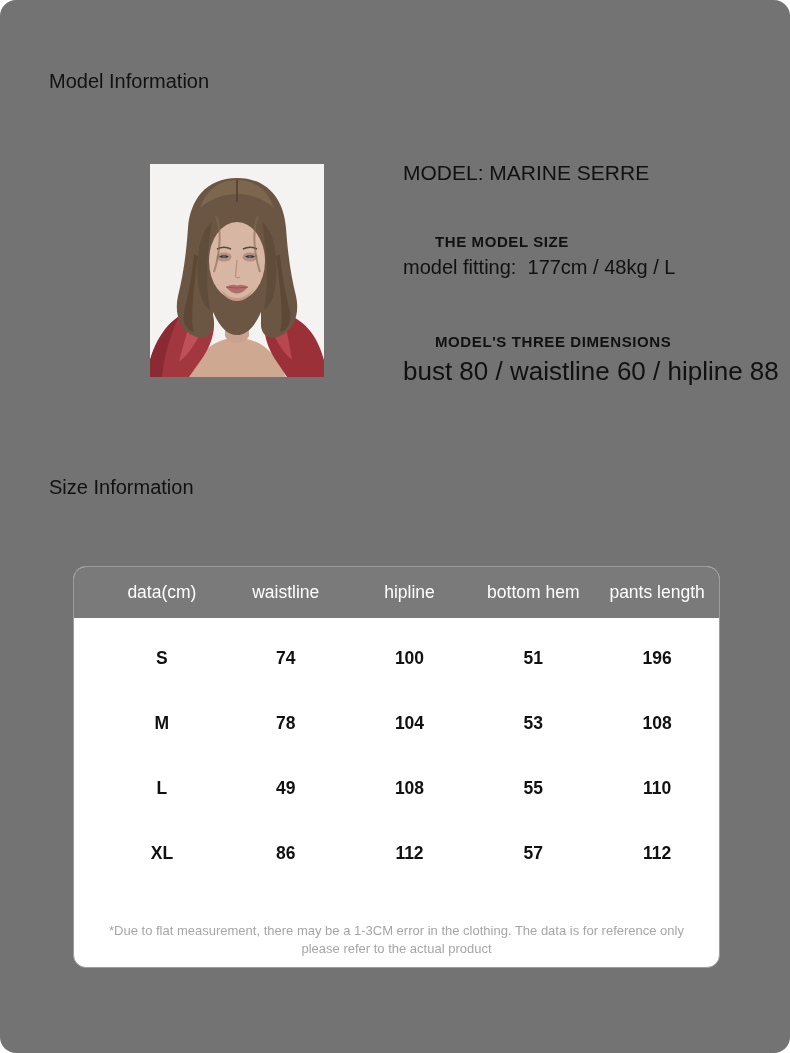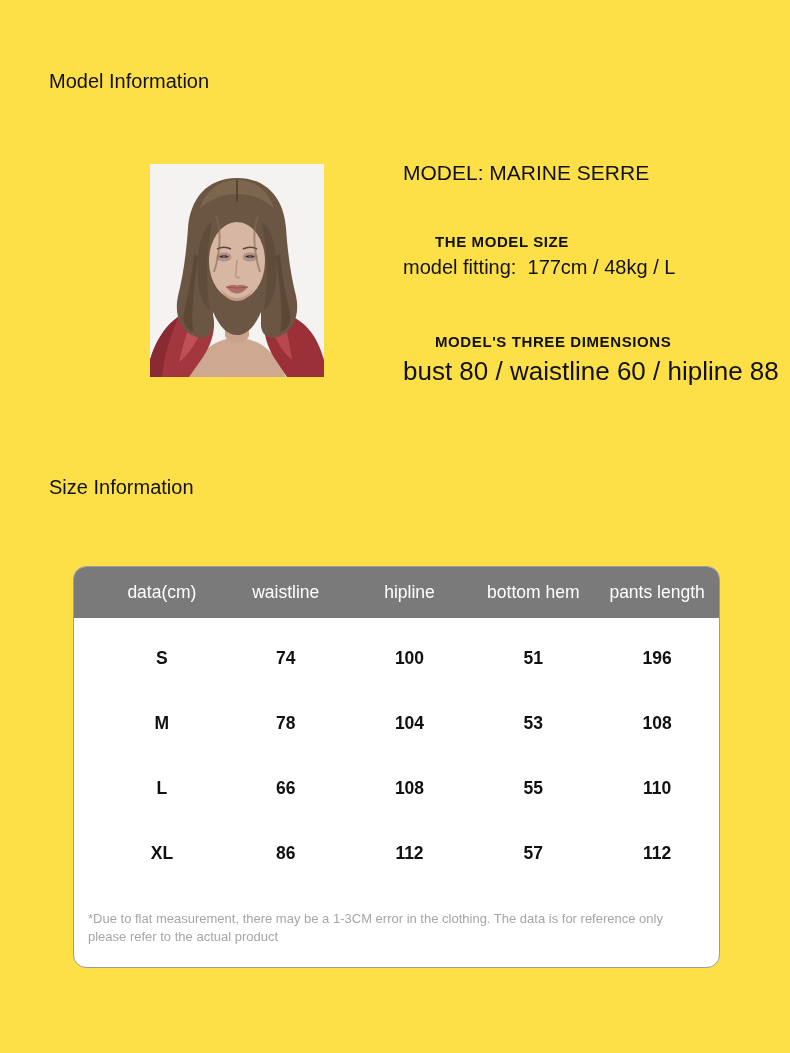--- a/index.html
+++ b/index.html
@@ -7,10 +7,11 @@
     position: relative;
     width: 790px;
     height: 1053px;
-    background: #fde047;
+    background: #737373;
     font-family: "Liberation Sans", sans-serif;
     color: #111111;
     overflow: hidden;
+    border-radius: 16px;
   }
   .section-title {
     position: absolute;

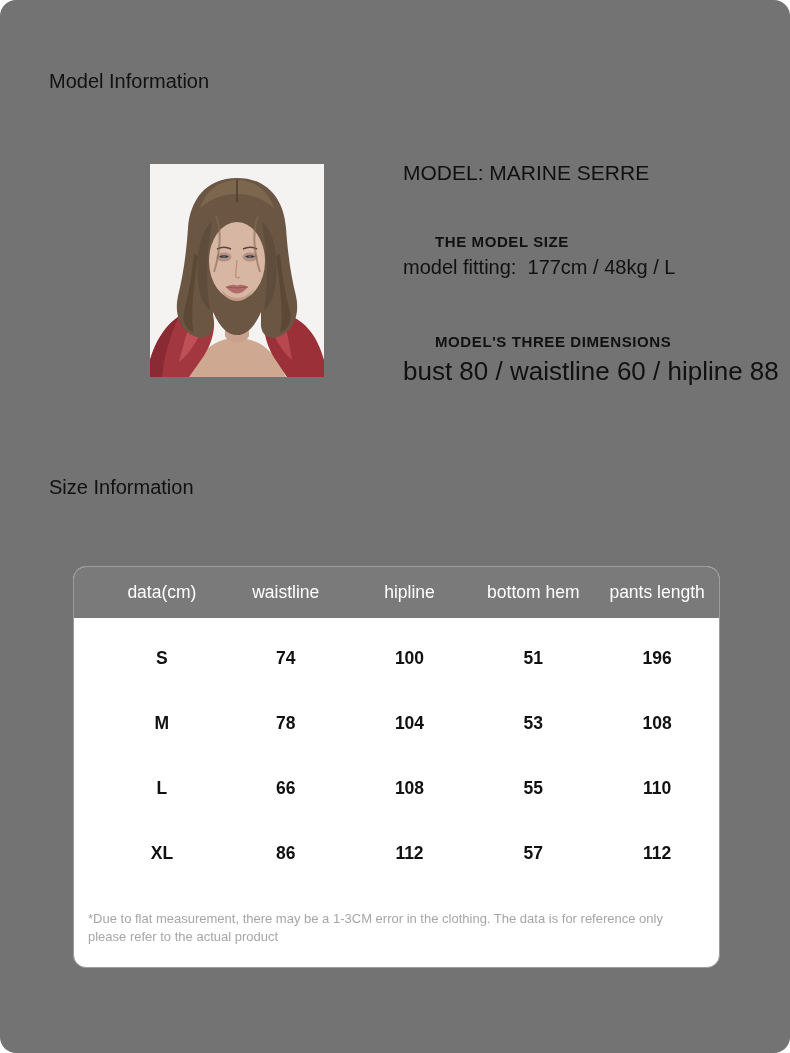--- a/index.html
+++ b/index.html
@@ -176,7 +176,7 @@
       </div>
       <div class="trow">
         <div class="cell">L</div>
-        <div class="cell">66</div>
+        <div class="cell">49</div>
         <div class="cell">108</div>
         <div class="cell">55</div>
         <div class="cell">110</div>

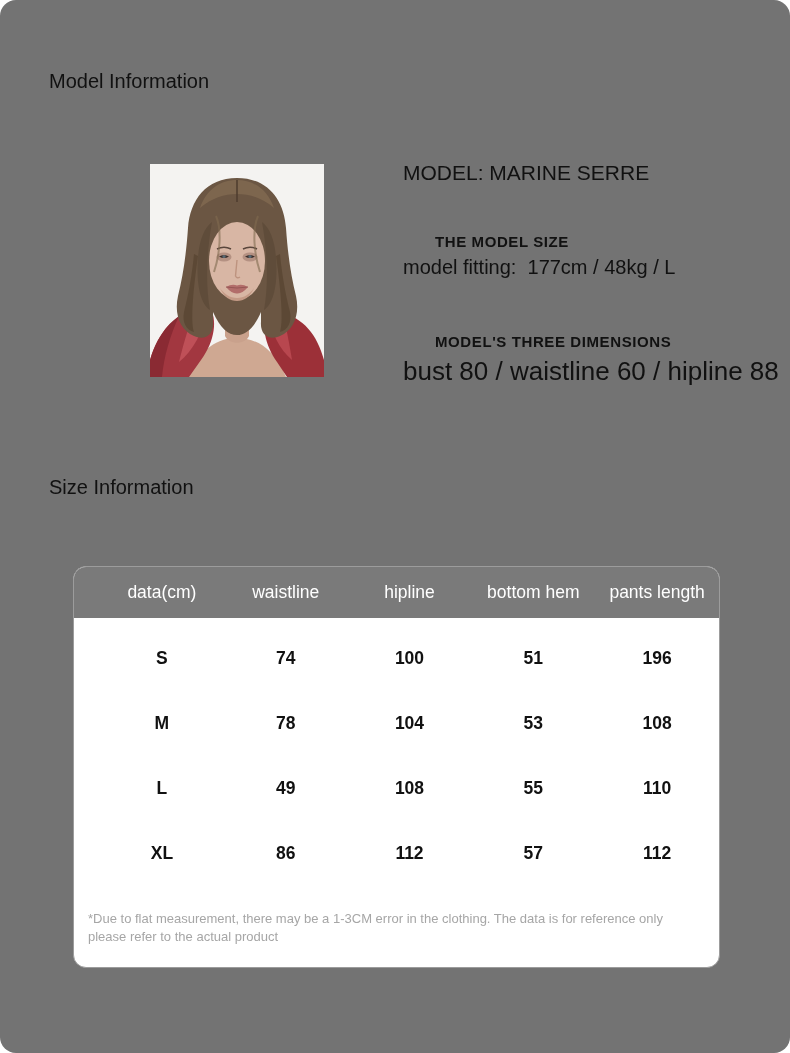--- a/index.html
+++ b/index.html
@@ -78,7 +78,8 @@
   }
   .trow .cell { text-align: center; }
   .tfoot {
-    margin-top: 24px;
+    margin-top: 36px;
+    text-align: center;
     color: #a6a6a6;
     font-size: 13px;
     line-height: 18px;

